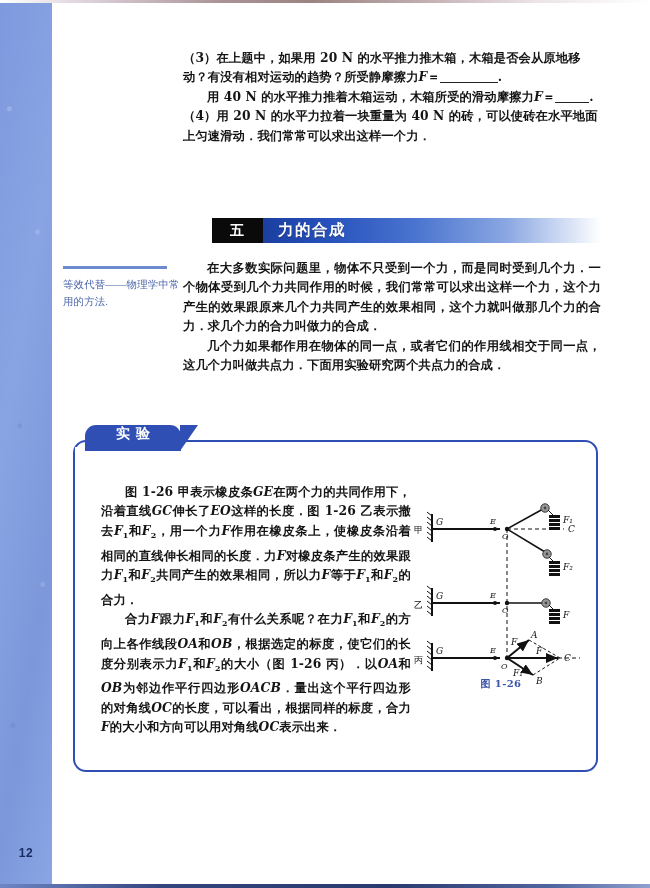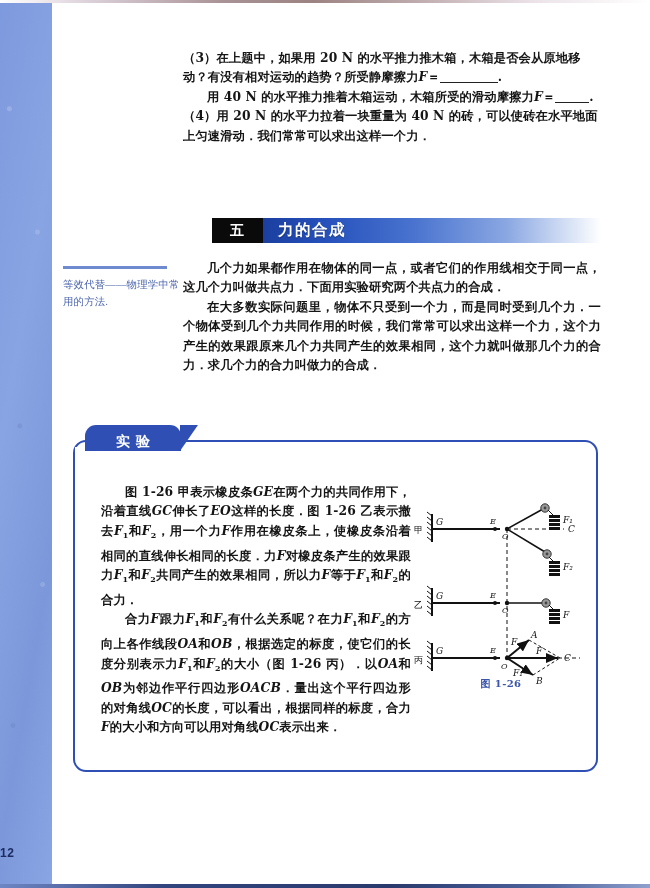--- a/index.html
+++ b/index.html
@@ -207,8 +207,8 @@
   </div>
 
   <div id="intro">
+    <p class="body-text indent"><span>在大多数实际问题里，物体不只受到一个力，而是同时受到几个力．一个物体受到几个力共同作用的时候，我们常常可以求出这样一个力，这个力产生的效果跟原来几个力共同产生的效果相同，这个力就叫做那几个力的</span><span class="bold-term">合力</span><span>．求几个力的合力叫做</span><span class="bold-term">力的合成</span><span>．</span></p>
     <p class="body-text indent"><span>几个力如果都作用在物体的同一点，或者它们的作用线相交于同一点，这几个力叫做</span><span class="bold-term">共点力</span><span>．下面用实验研究两个共点力的合成．</span></p>
-    <p class="body-text indent"><span>在大多数实际问题里，物体不只受到一个力，而是同时受到几个力．一个物体受到几个力共同作用的时候，我们常常可以求出这样一个力，这个力产生的效果跟原来几个力共同产生的效果相同，这个力就叫做那几个力的</span><span class="bold-term">合力</span><span>．求几个力的合力叫做</span><span class="bold-term">力的合成</span><span>．</span></p>
   </div>
 
   <div id="experiment-box"></div>

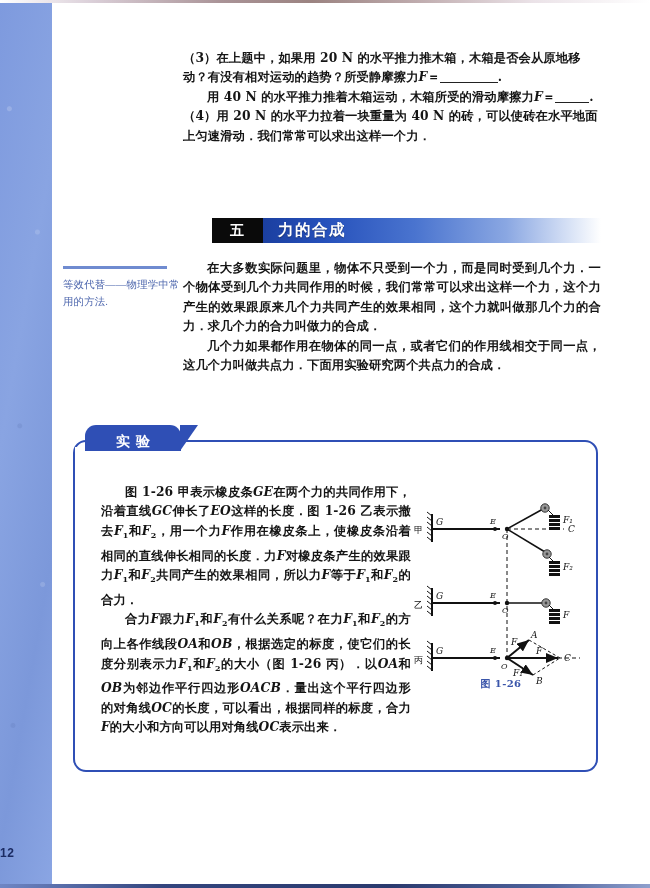--- a/index.html
+++ b/index.html
@@ -128,7 +128,7 @@
     width: 96px; height: 26px;
     background: #2f4fb5;
     border-radius: 11px 11px 0 0;
-    display: flex; align-items: flex-end; justify-content: center;
+    display: flex; align-items: flex-start; justify-content: center;
   }
   #experiment-tab:after {
     content: ""; position: absolute; right: -17px; top: 0;

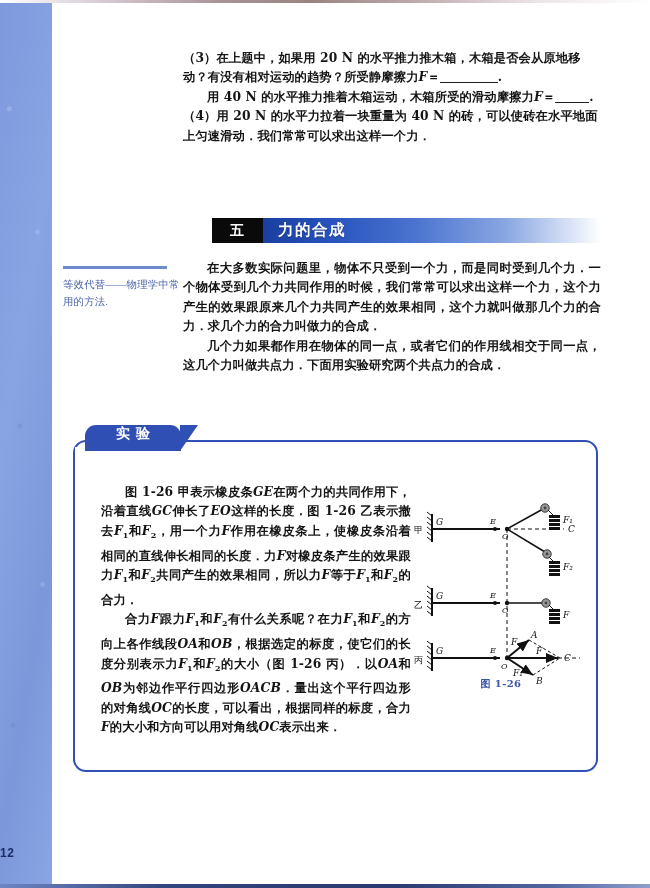--- a/index.html
+++ b/index.html
@@ -42,6 +42,7 @@
   }
   #page-number {
     position: absolute; left: 0; bottom: 28px; width: 52px;
+    text-align: center;
     font-family: "Liberation Sans", sans-serif;
     font-weight: bold; font-size: 12px; color: #1b2b63;
     letter-spacing: .5px;

